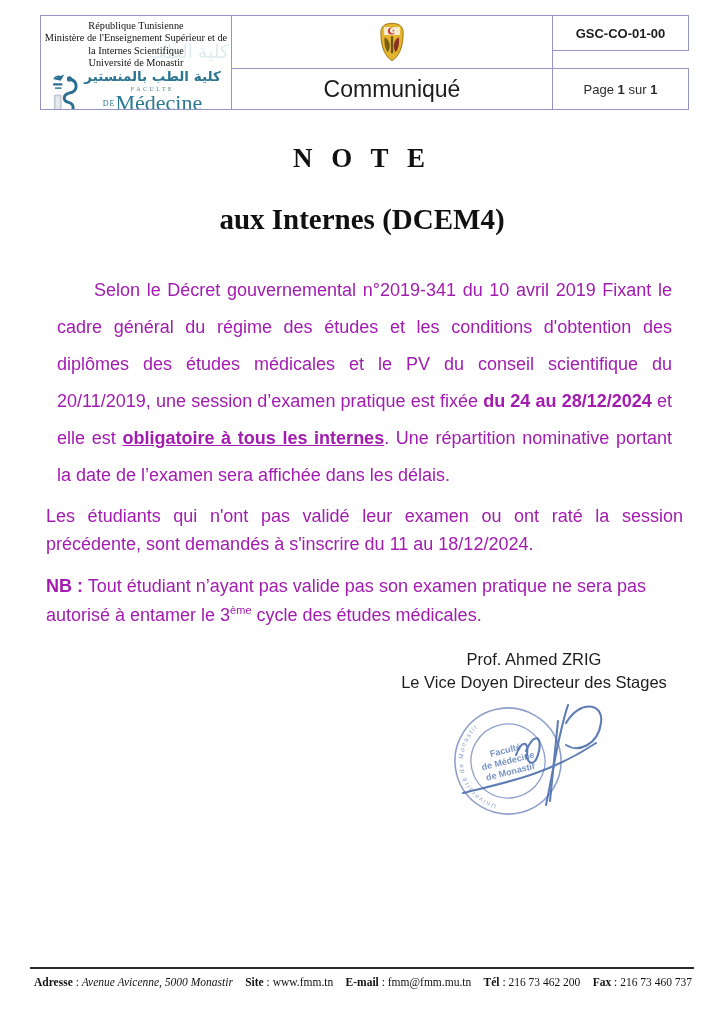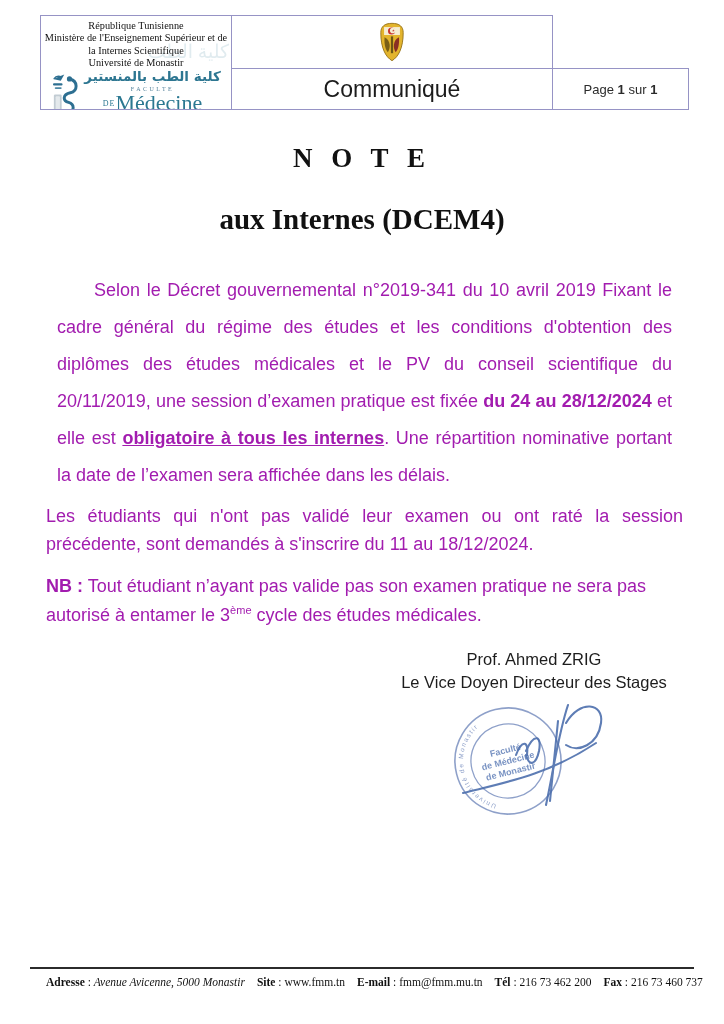--- a/index.html
+++ b/index.html
@@ -119,6 +119,9 @@
     <span>Communiqué</span>
   </div>
 
+  <div class="hcell cell-code">
+    <span>GSC-CO-01-00</span>
+  </div>
 
   <div class="hcell cell-date">
     <span>23/10/2023</span>

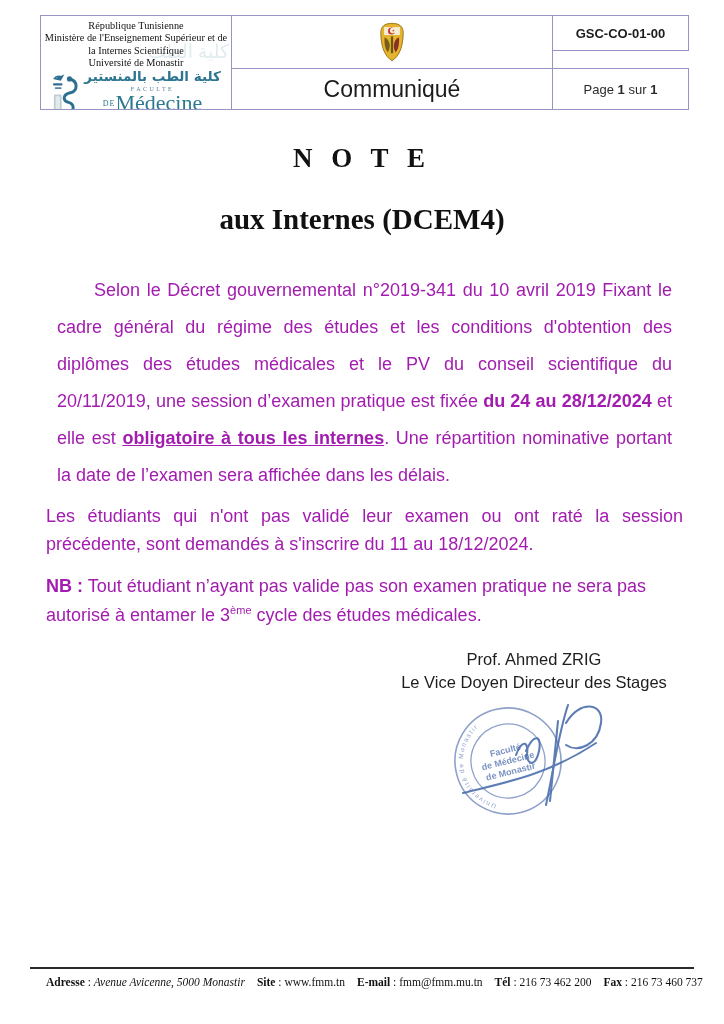--- a/index.html
+++ b/index.html
@@ -64,7 +64,7 @@
     position:absolute;left:34px;top:976px;width:658px;display:flex;justify-content:space-between;
     font-family:"Liberation Serif",serif;font-size:11.5px;color:#111;white-space:nowrap;
   }
-  .fitem b{font-weight:bold;margin-left:12px;}
+  .fitem b{font-weight:bold;}
   .fital{font-style:italic;}
 </style>
 </head>

